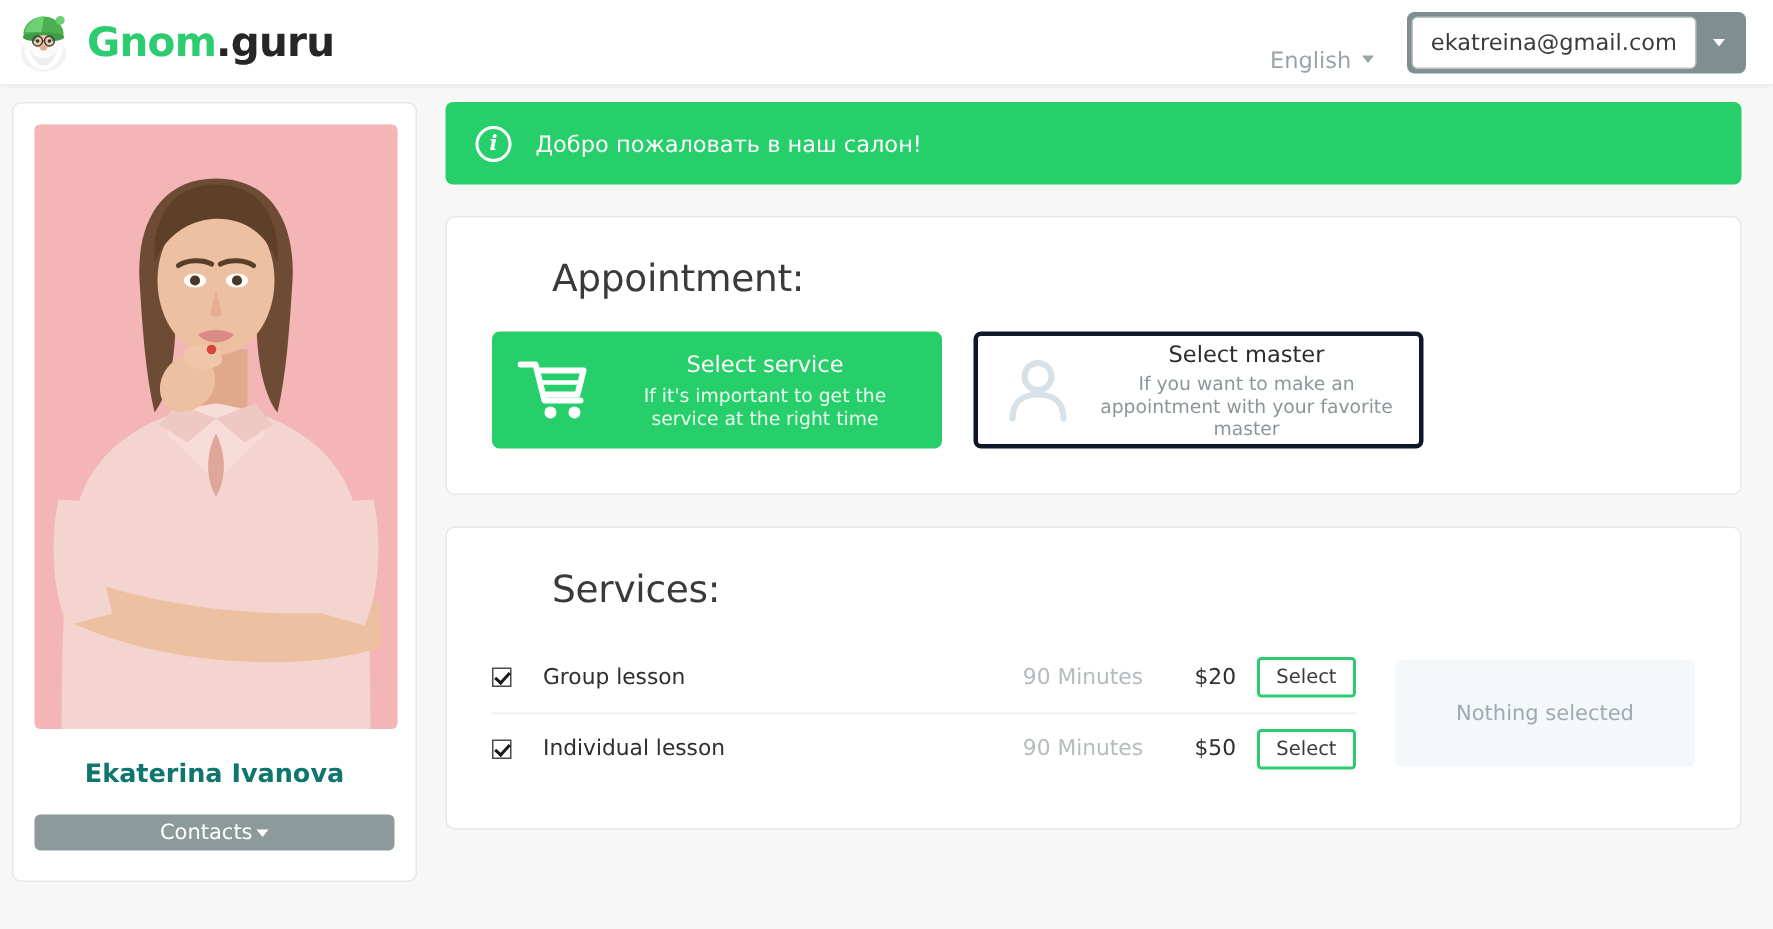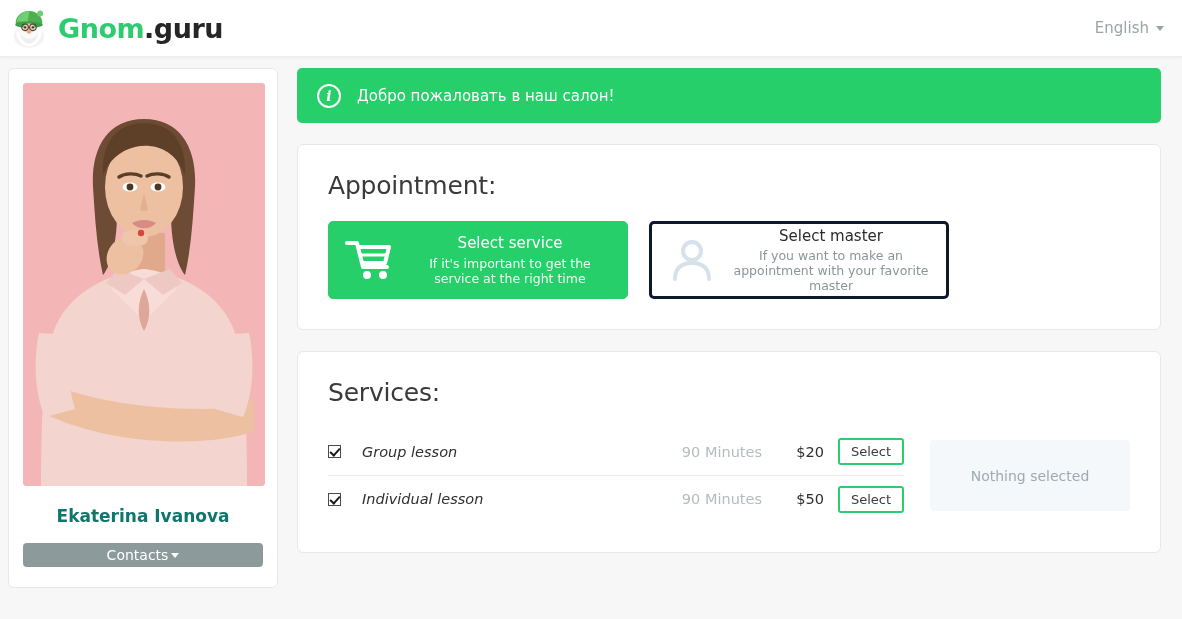--- a/index.html
+++ b/index.html
@@ -327,6 +327,12 @@
       <span class="caret"></span>
     </div>
 
+    <div class="user-group">
+      <div class="user-email">ekatreina@gmail.com</div>
+      <div class="user-caret-btn">
+        <span class="caret"></span>
+      </div>
+    </div>
   </div>
 </div>
 

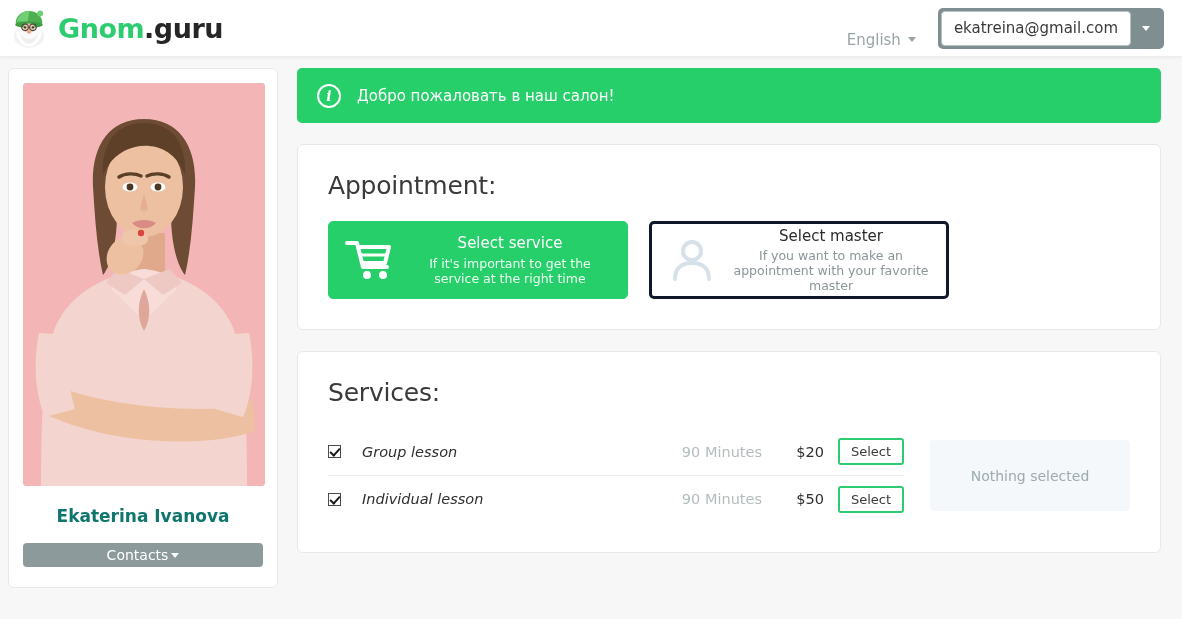--- a/index.html
+++ b/index.html
@@ -203,6 +203,7 @@
     color: #3a3a3a;
     letter-spacing: -0.2px;
     margin-bottom: 21px;
+    margin-left: 40px;
   }
 
   .choice-row { display: flex; gap: 21px; }

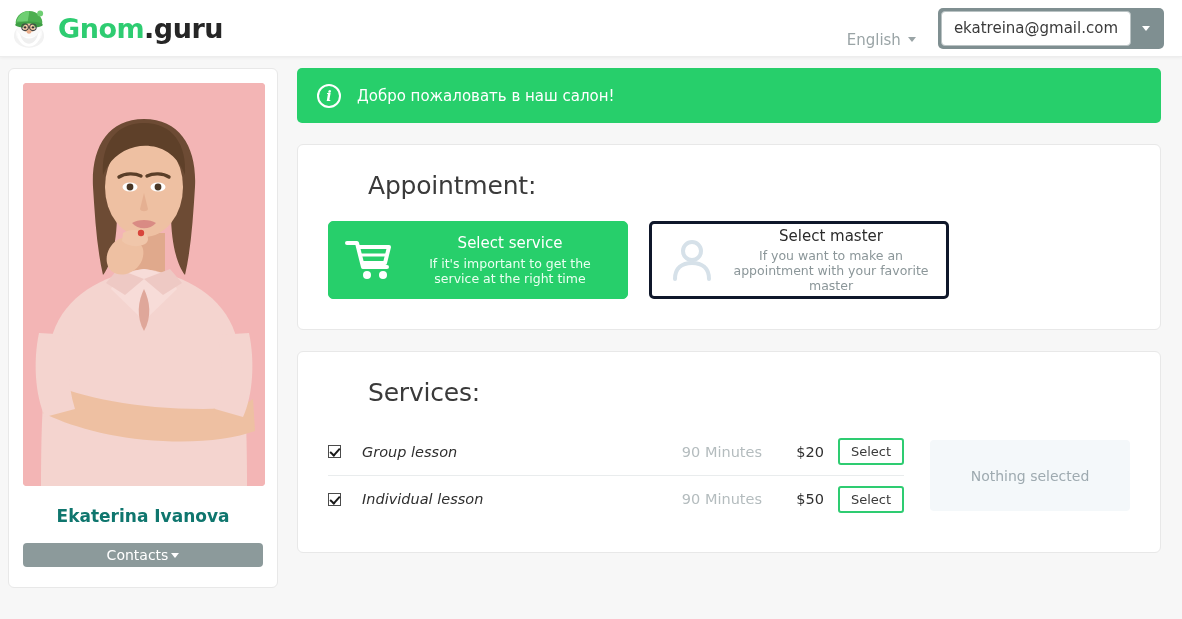--- a/index.html
+++ b/index.html
@@ -265,7 +265,7 @@
     transform: rotate(42deg);
   }
 
-  .service-name { flex: 1; font-size: 14.5px; color: #2f2f2f; font-style: italic; }
+  .service-name { flex: 1; font-size: 14.5px; color: #2f2f2f; }
   .service-duration { color: #b4bcbe; font-size: 14.5px; width: 105px; text-align: right; }
   .service-price { color: #2f2f2f; font-size: 14.5px; width: 62px; text-align: right; }
   .service-action { width: 80px; display: flex; justify-content: flex-end; }

